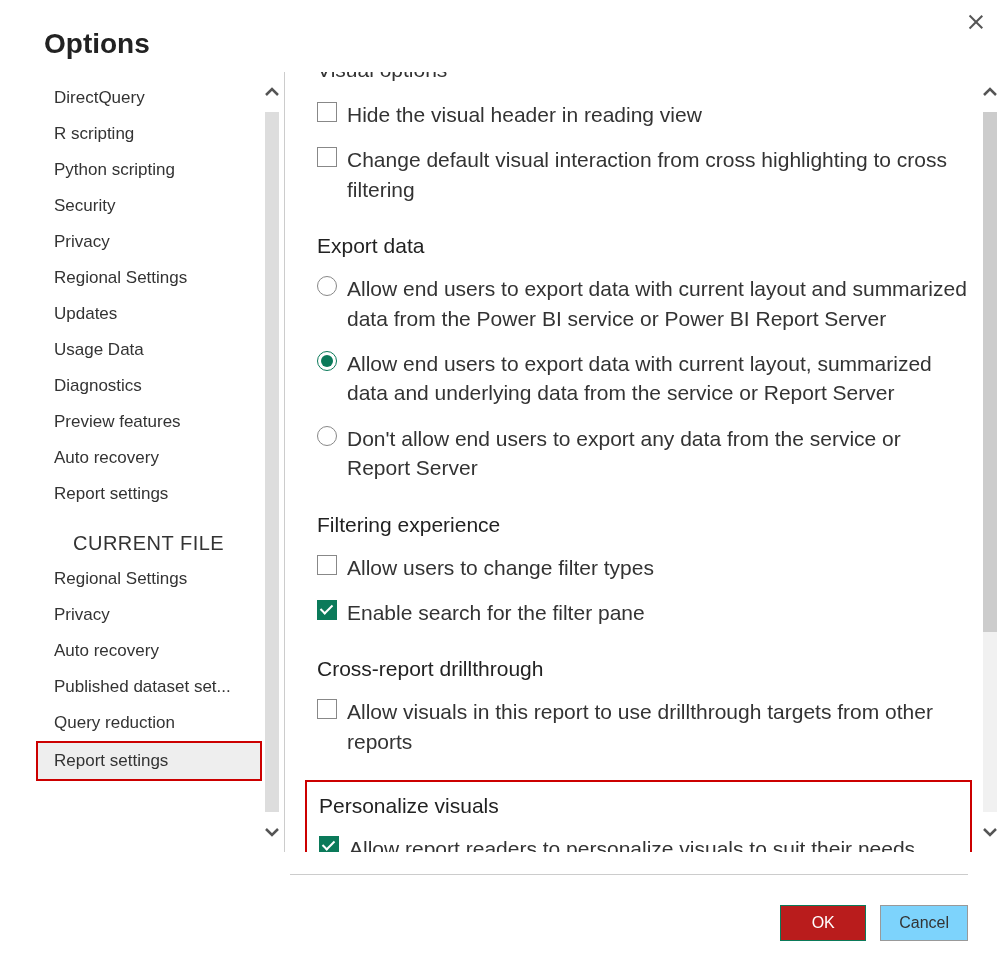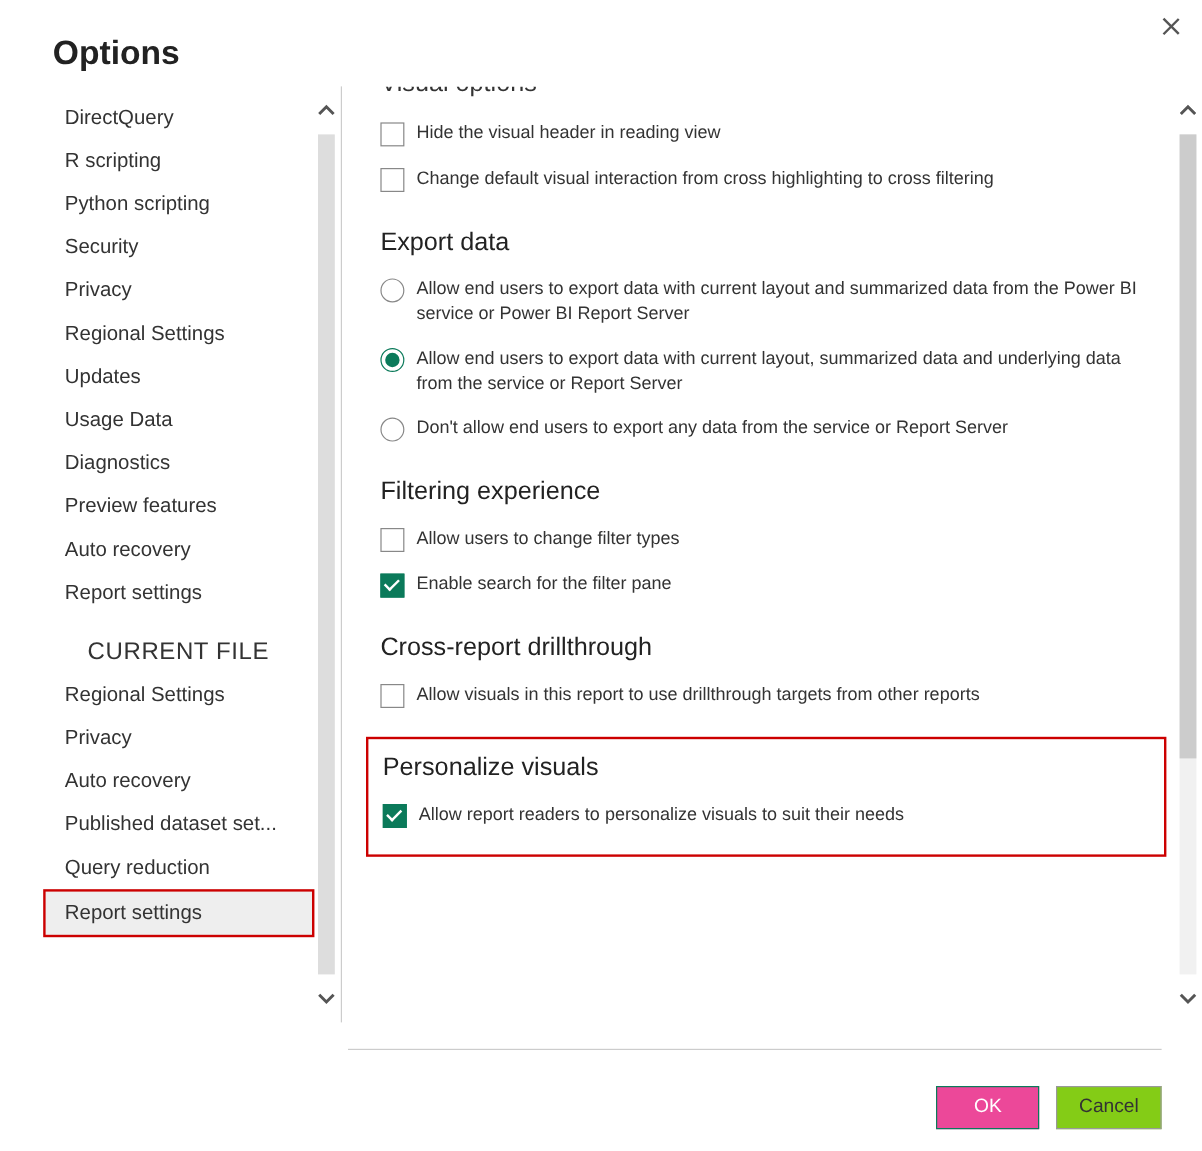--- a/index.html
+++ b/index.html
@@ -182,7 +182,7 @@
     align-items: flex-start;
     padding: 8px 0;
     gap: 10px;
-    font-size: 15px;
+    font-size: 21px;
     color: #333;
     line-height: 1.4;
   }

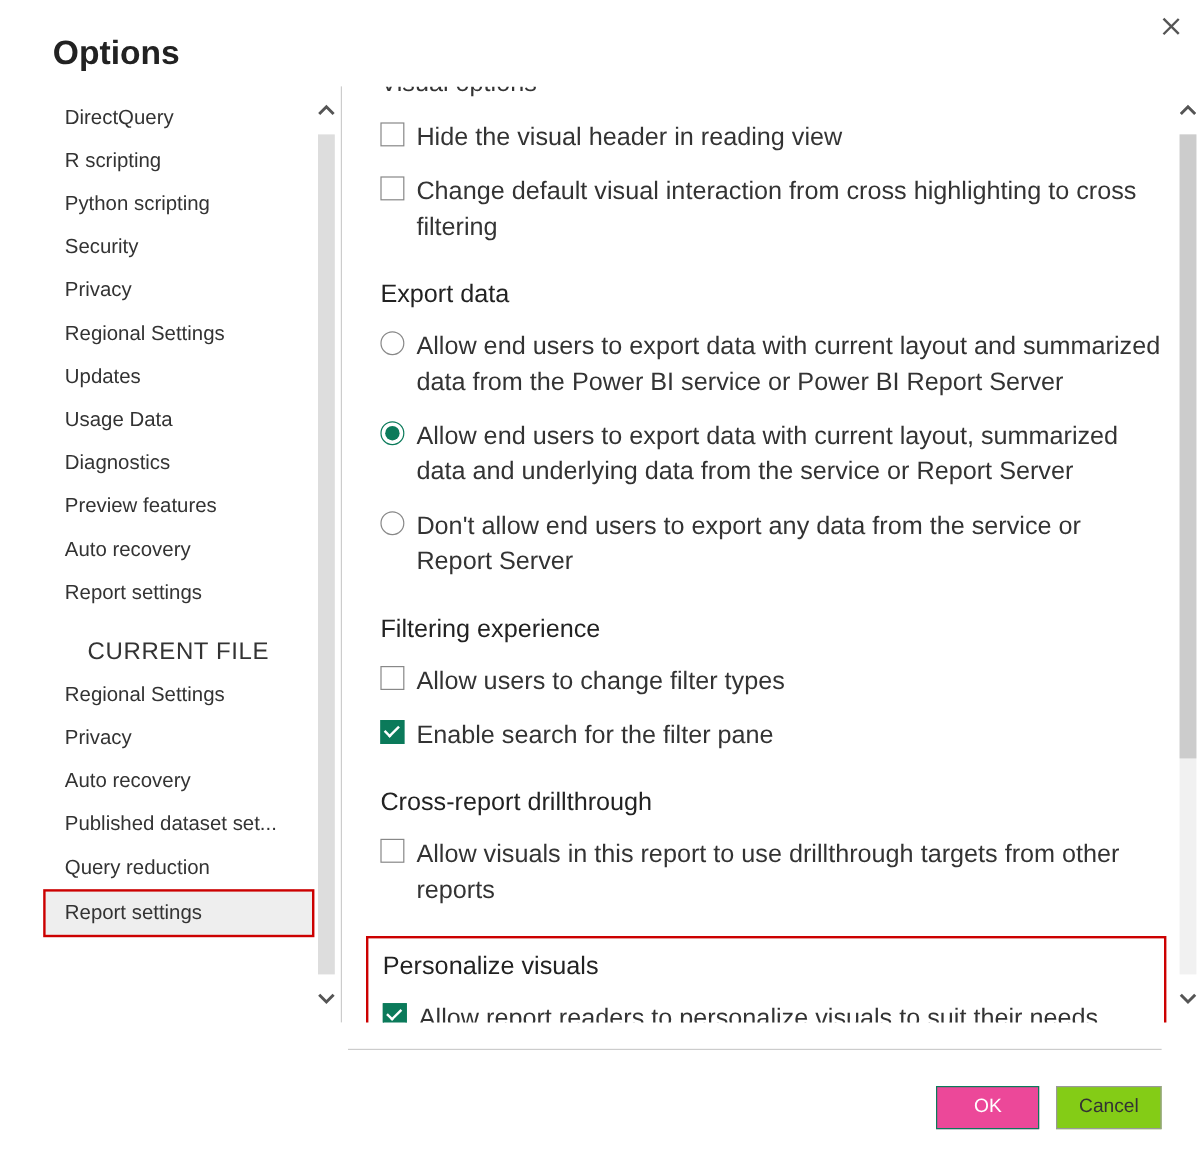--- a/index.html
+++ b/index.html
@@ -250,7 +250,7 @@
     justify-content: center;
   }
   .btn-primary {
-    background: #ec4899;
+    background: #b91c1c;
     color: #fff;
     border: 1px solid #0b7a5a;
   }

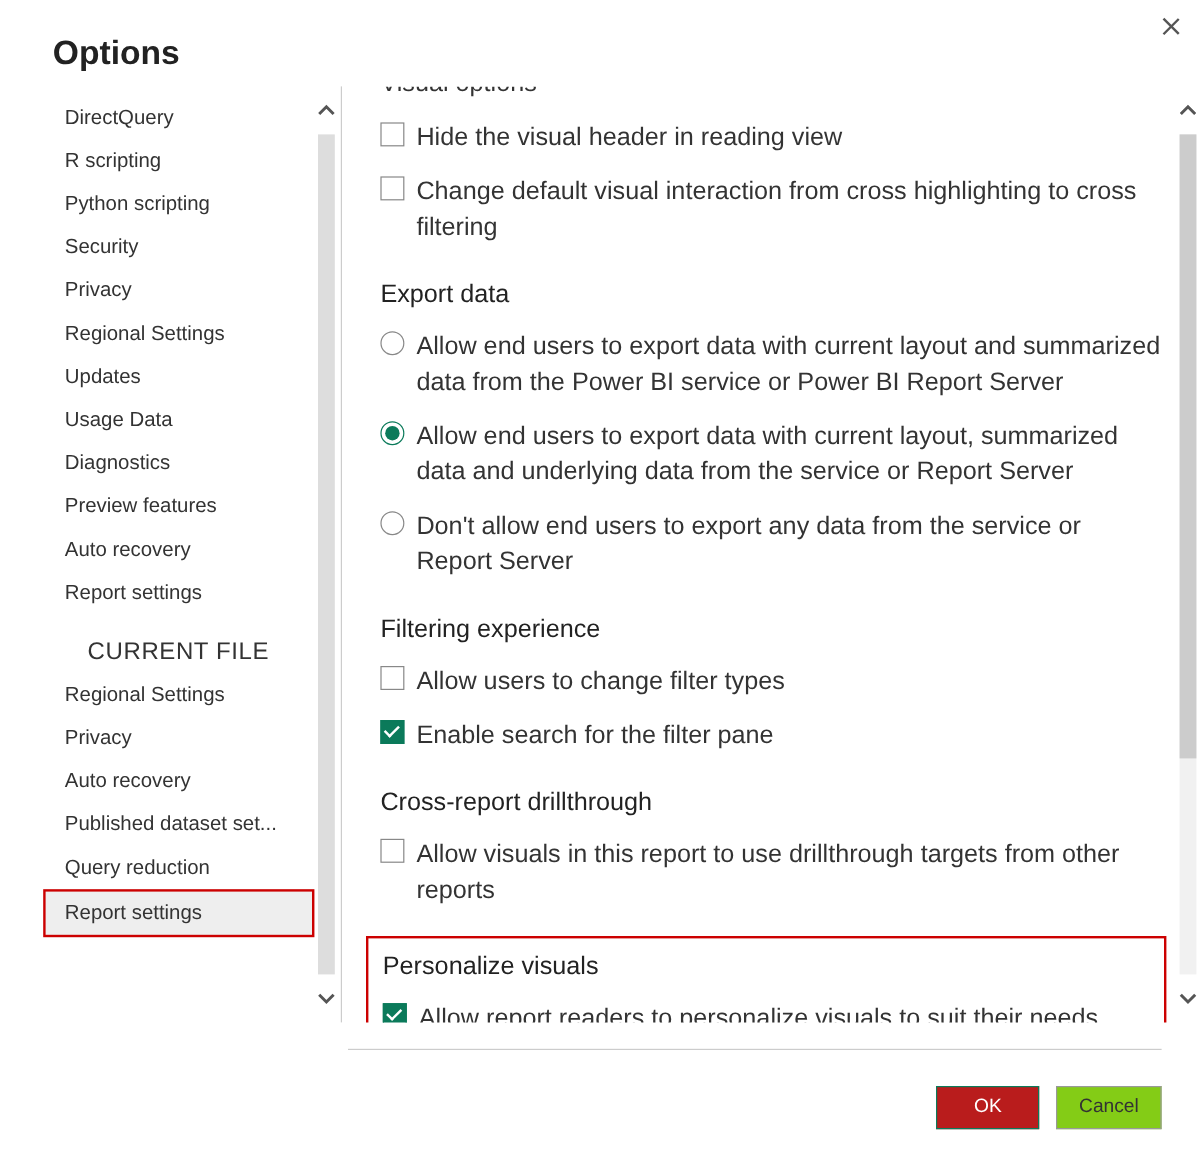--- a/index.html
+++ b/index.html
@@ -255,7 +255,7 @@
     border: 1px solid #0b7a5a;
   }
   .btn-secondary {
-    background: #84cc16;
+    background: #7dd3fc;
     color: #333;
     border: 1px solid #999;
   }

